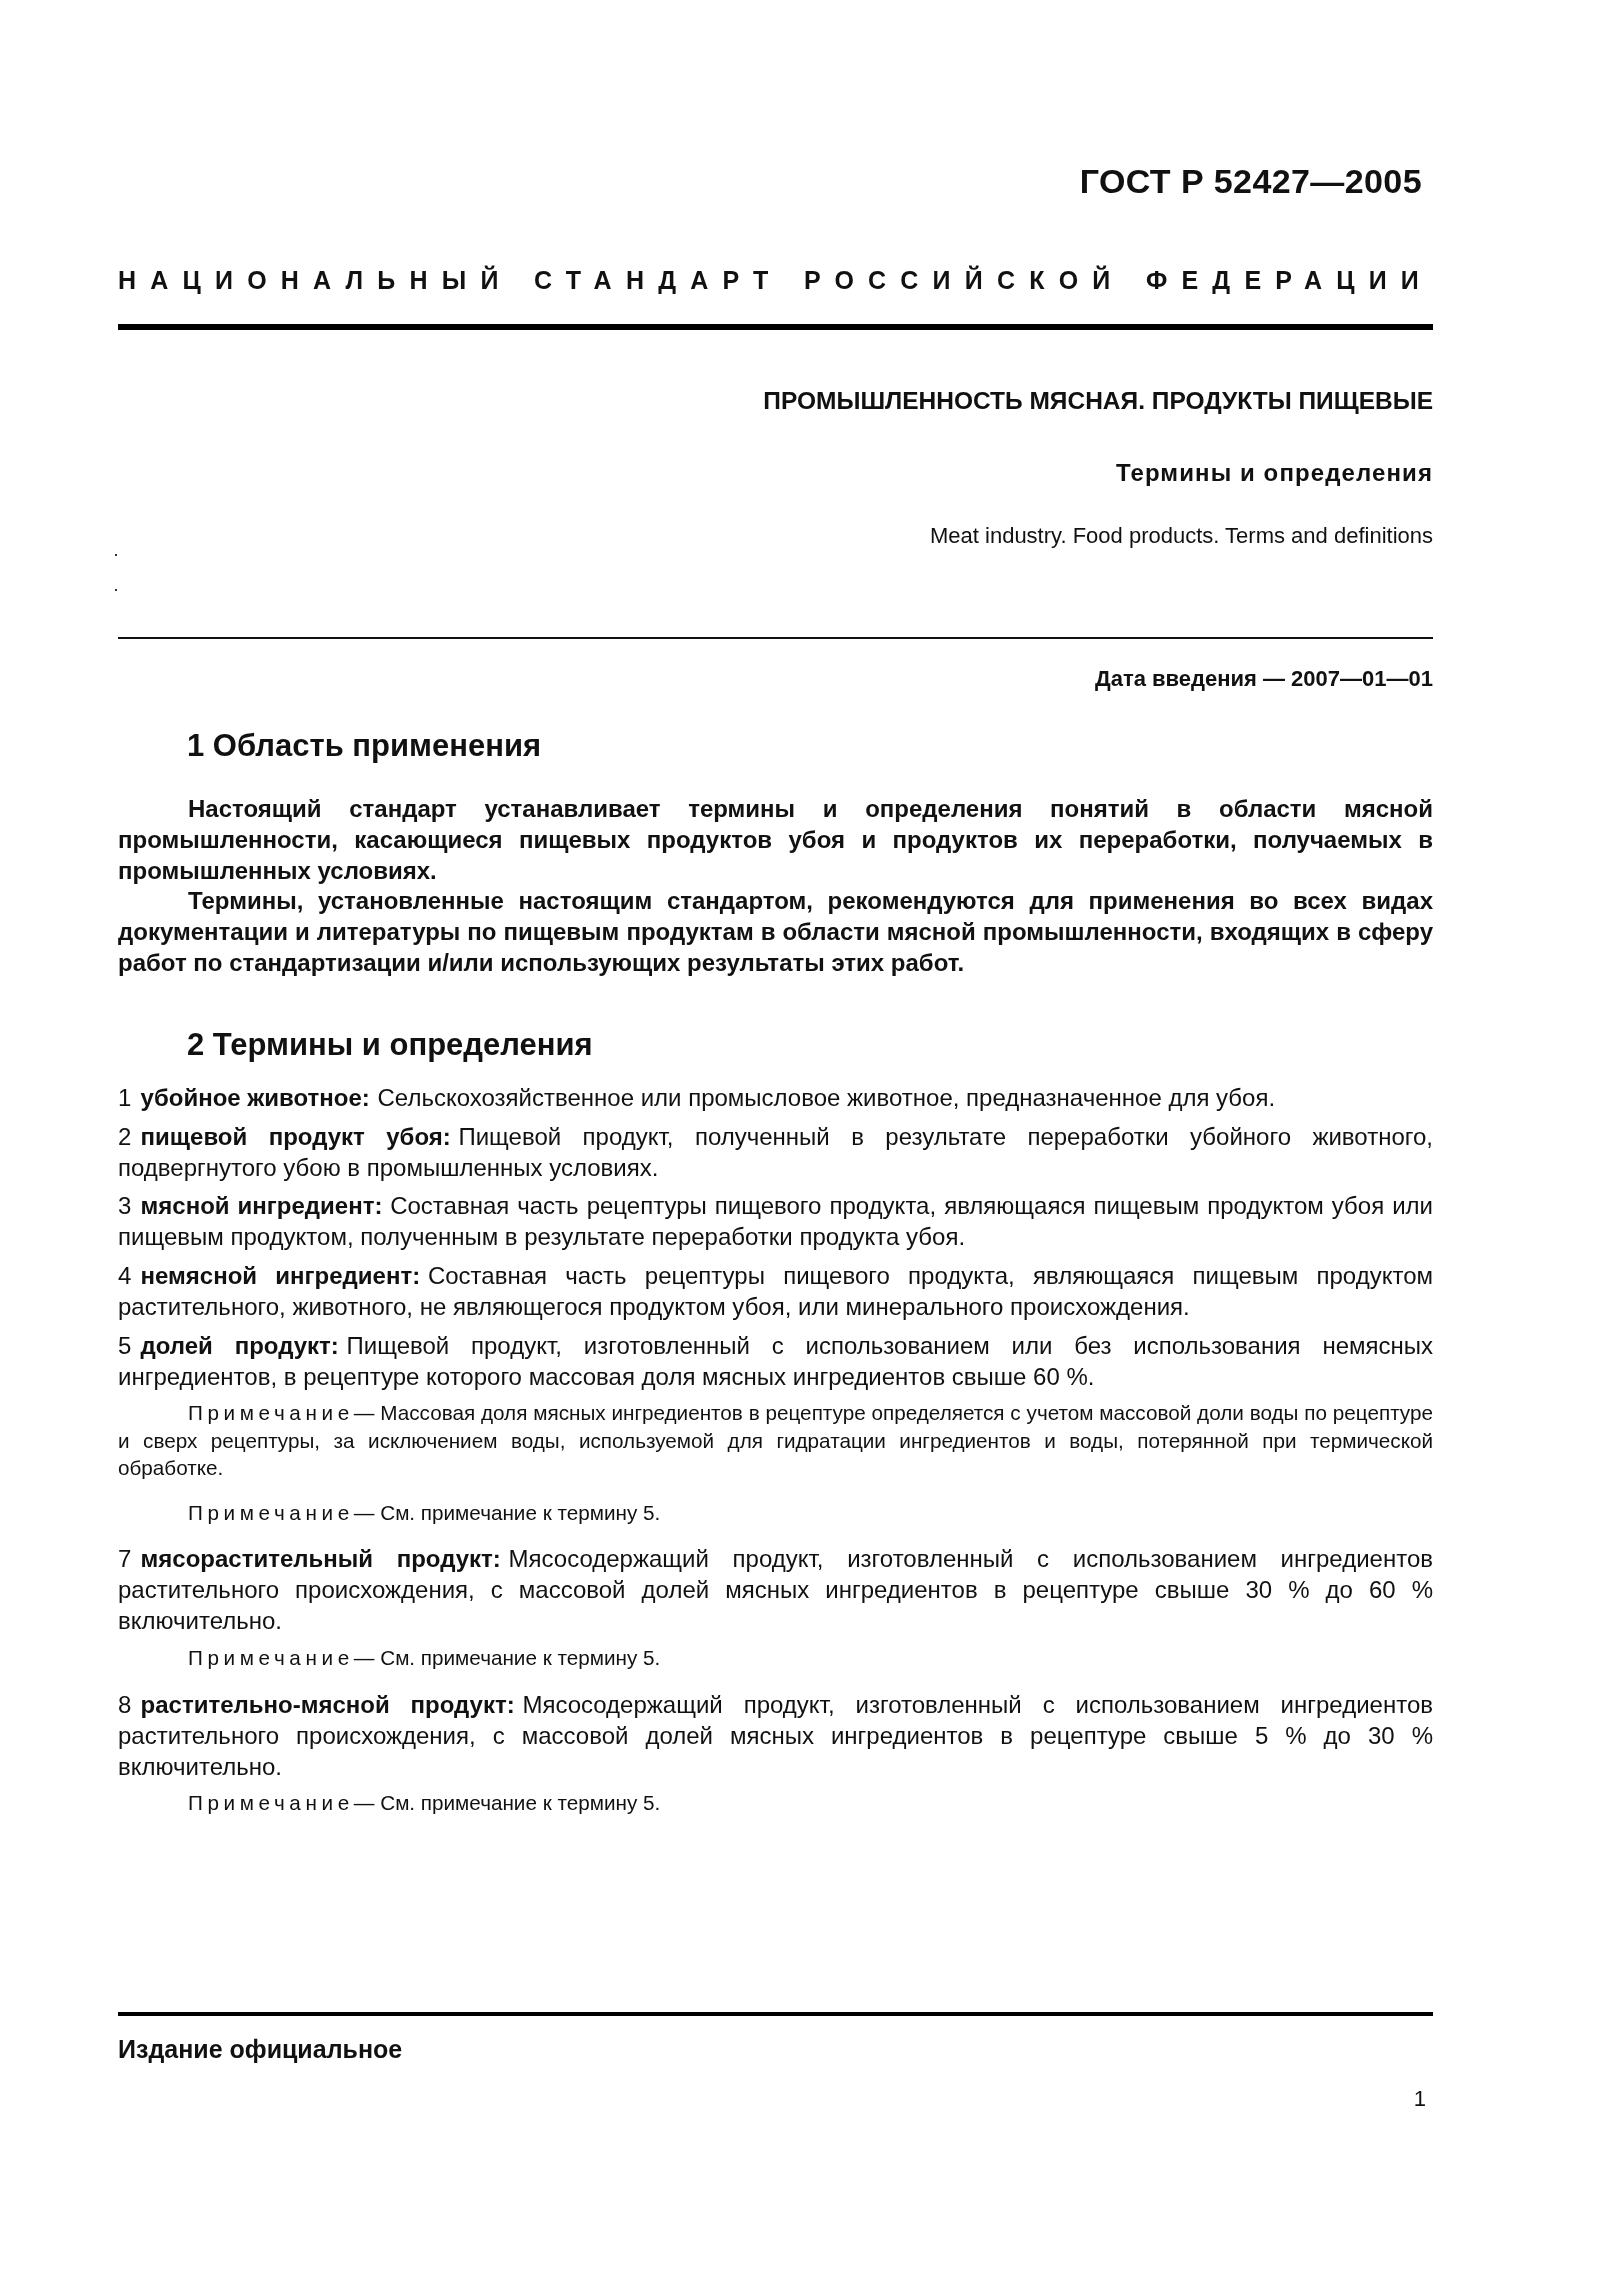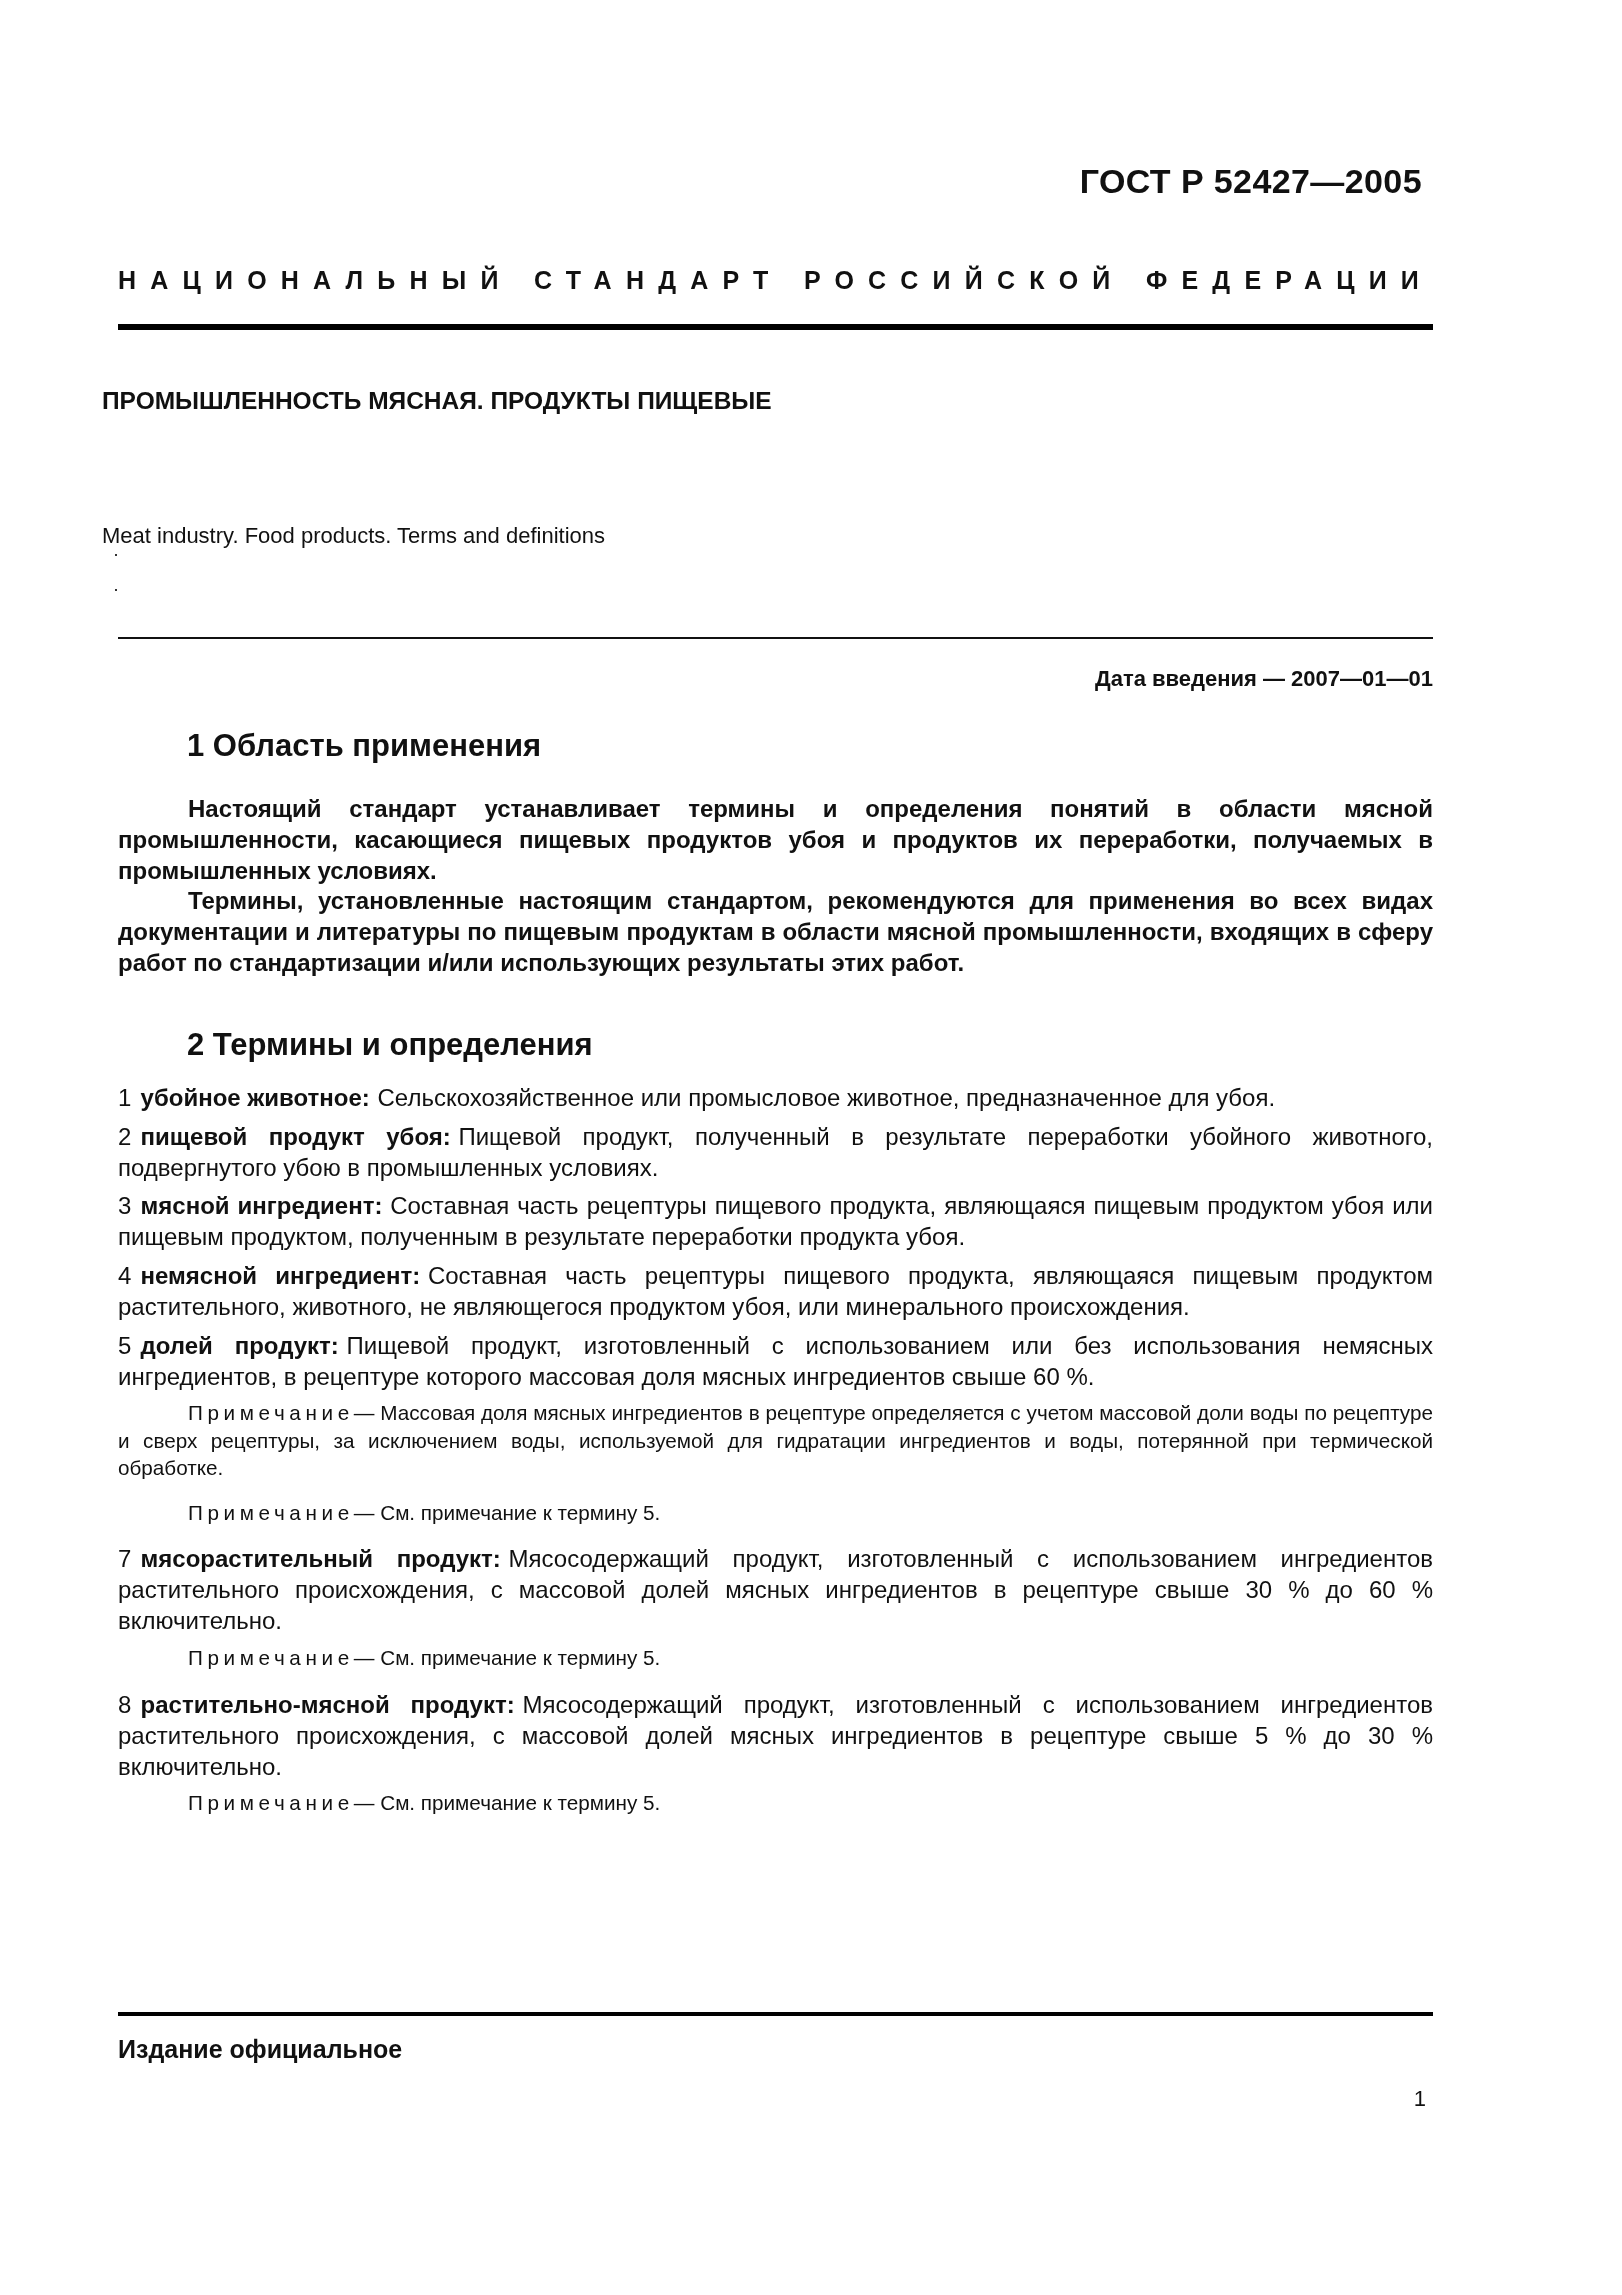--- a/index.html
+++ b/index.html
@@ -22,7 +22,7 @@
   .rule-thin { position: absolute; left: 118px; width: 1315px; height: 2.3px; background: #111; }
   .rule-foot { position: absolute; left: 118px; width: 1315px; height: 3.8px; background: #000; }
 
-  .center-line { position: absolute; left: 102px; width: 1315px; text-align: left; white-space: nowrap; }
+  .center-line { position: absolute; left: 118px; width: 1315px; text-align: right; white-space: nowrap; }
   .title-main { top: 387px; font-size: 24.5px; font-weight: bold; }
   .title-sub { top: 459px; font-size: 24px; font-weight: bold; letter-spacing: 1.1px; }
   .title-en { top: 523px; font-size: 22px; }

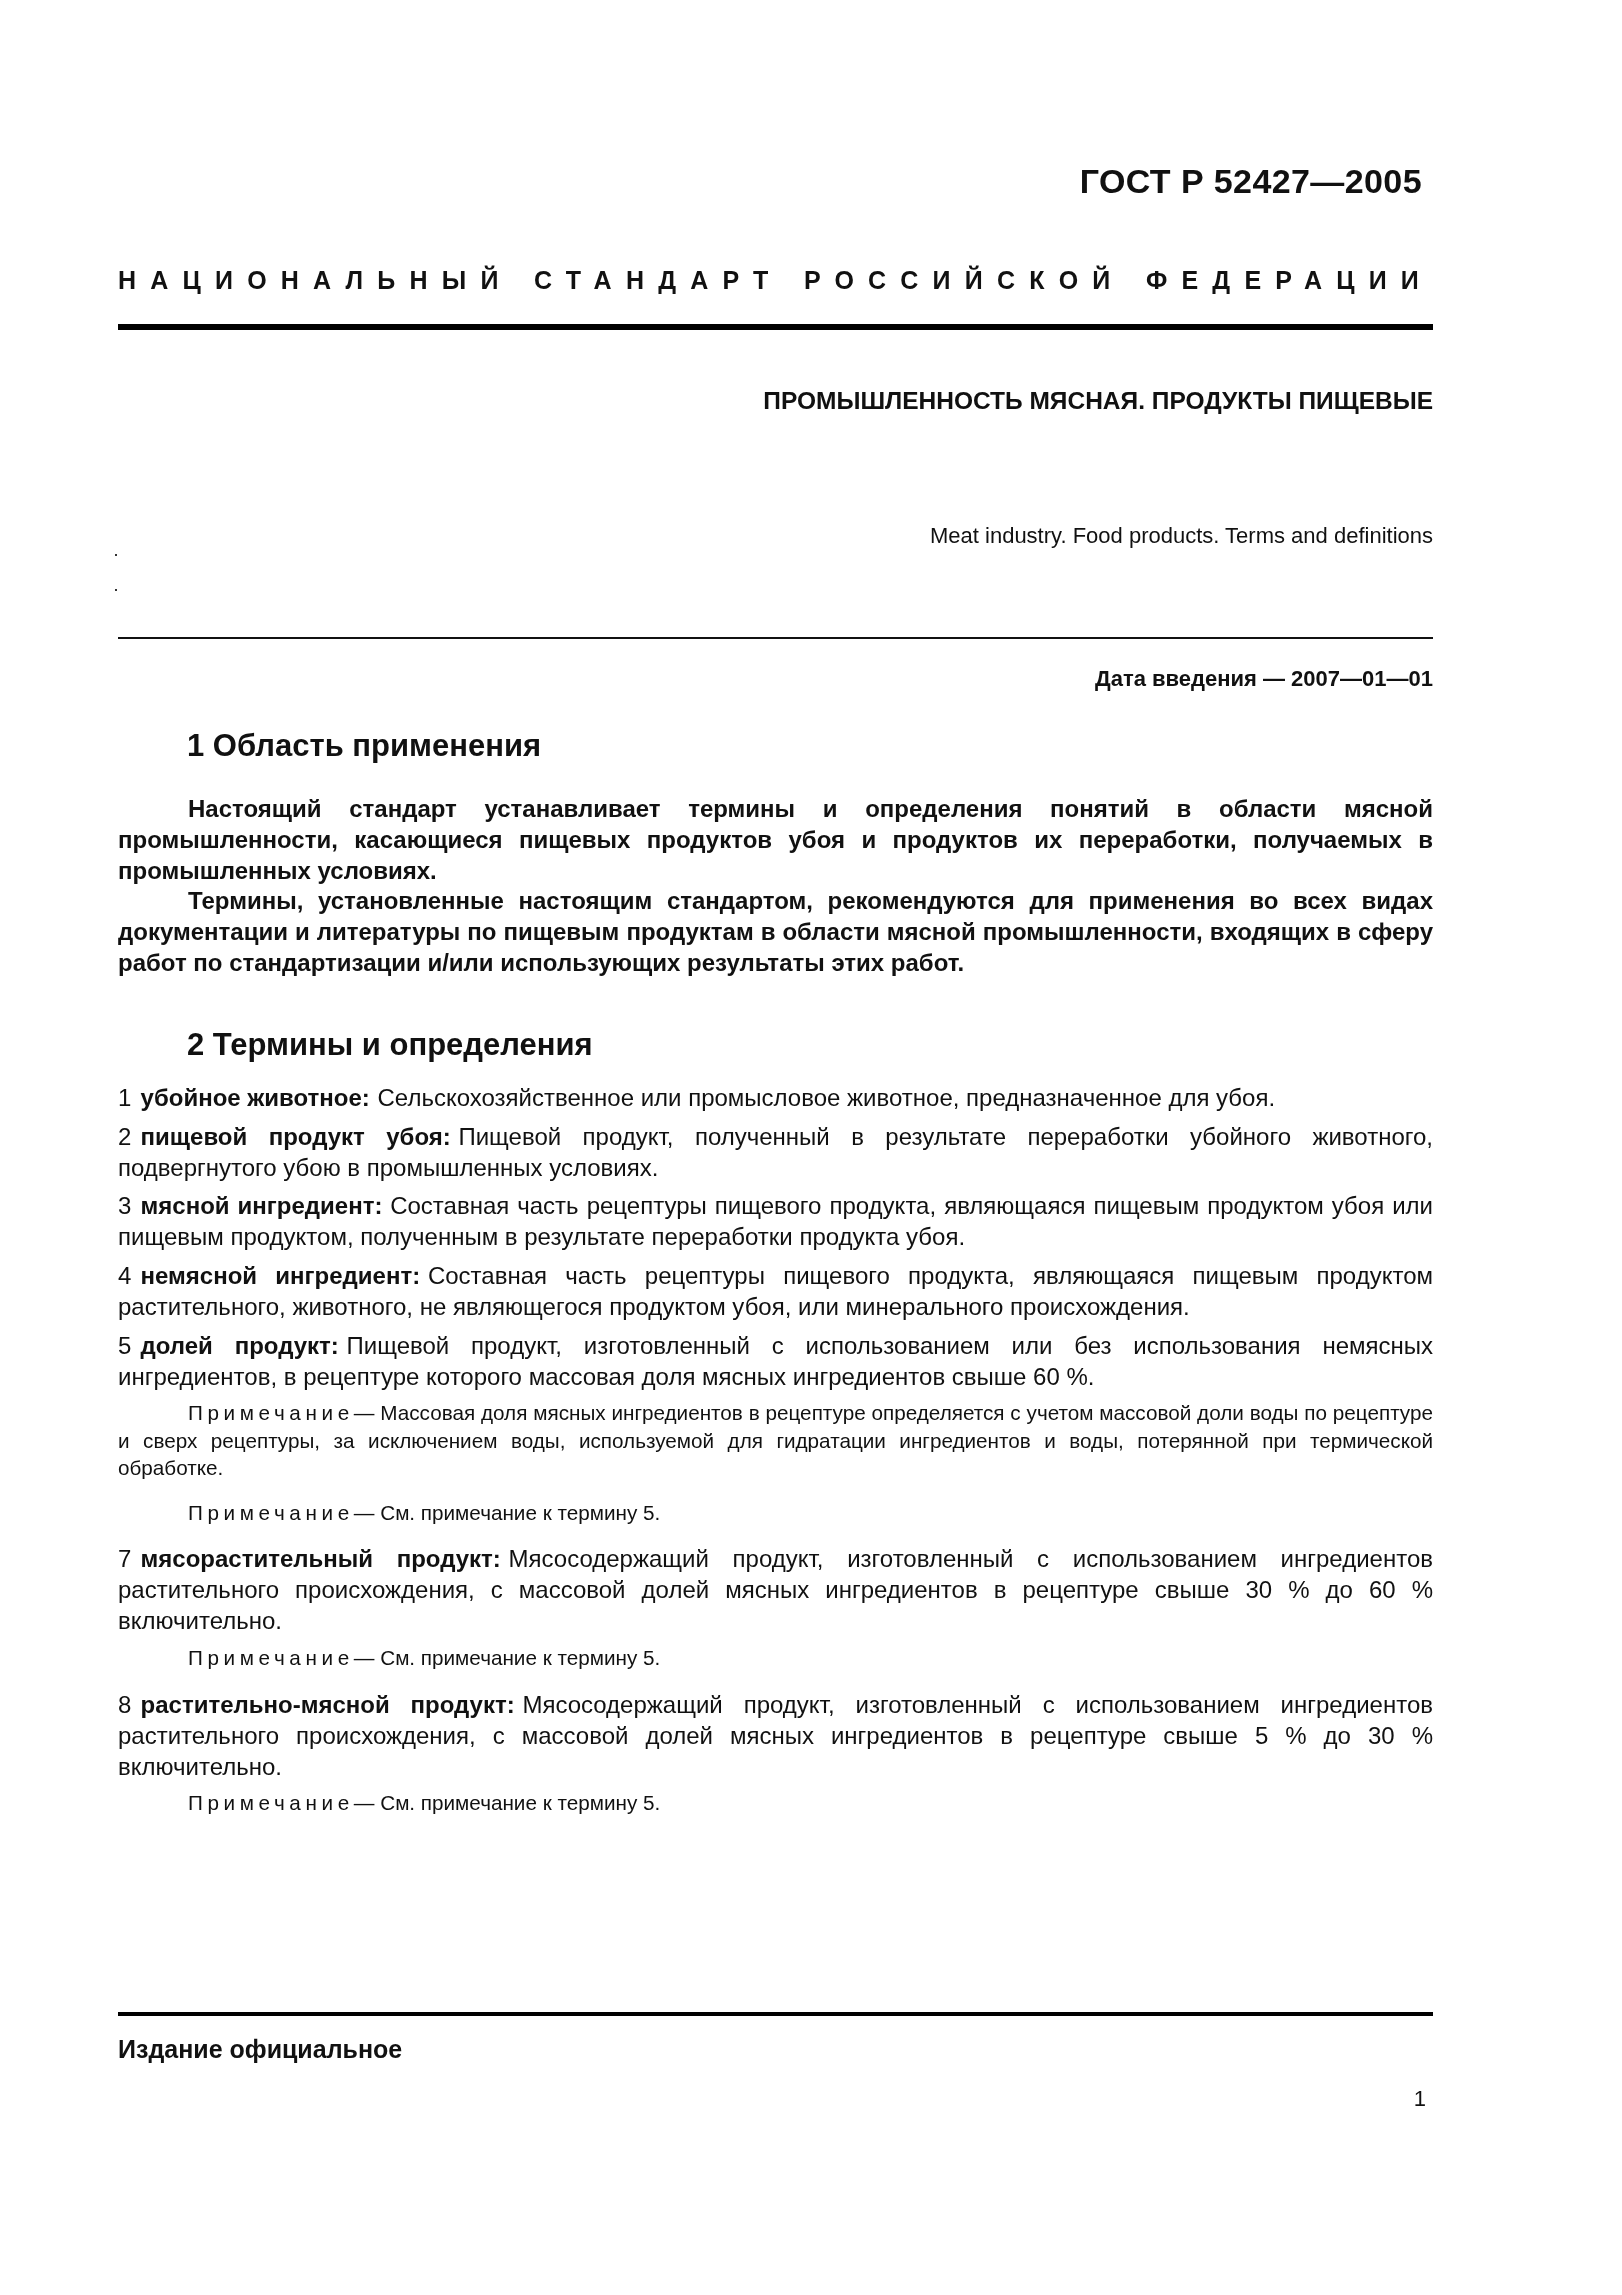--- a/index.html
+++ b/index.html
@@ -72,6 +72,7 @@
   <div class="rule-thick" style="top:324px;"></div>
 
   <div class="center-line title-main">ПРОМЫШЛЕННОСТЬ  МЯСНАЯ. ПРОДУКТЫ ПИЩЕВЫЕ</div>
+  <div class="center-line title-sub">Термины и определения</div>
   <div class="center-line title-en">Meat industry. Food products. Terms and definitions</div>
 
   <div class="scan-dot" style="left:115px; top:554px;"></div>

